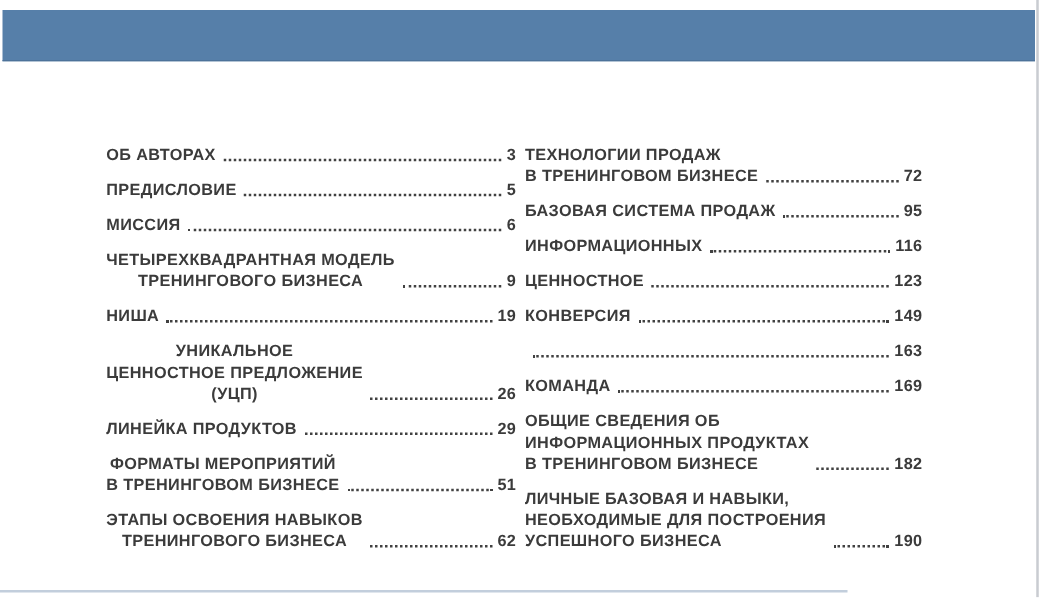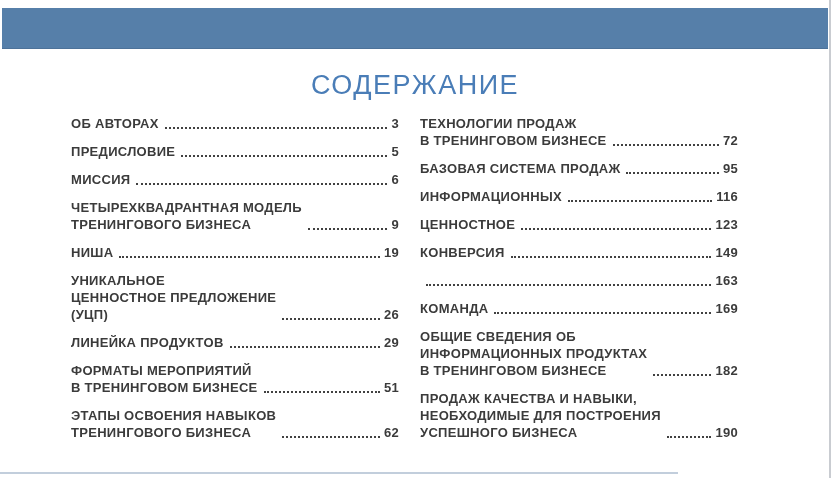--- a/index.html
+++ b/index.html
@@ -81,7 +81,6 @@
 
   <div class="header-bar"></div>
 
-  <div class="page-title">СОДЕРЖАНИЕ</div>
 
   <div class="toc-col col-left">
 

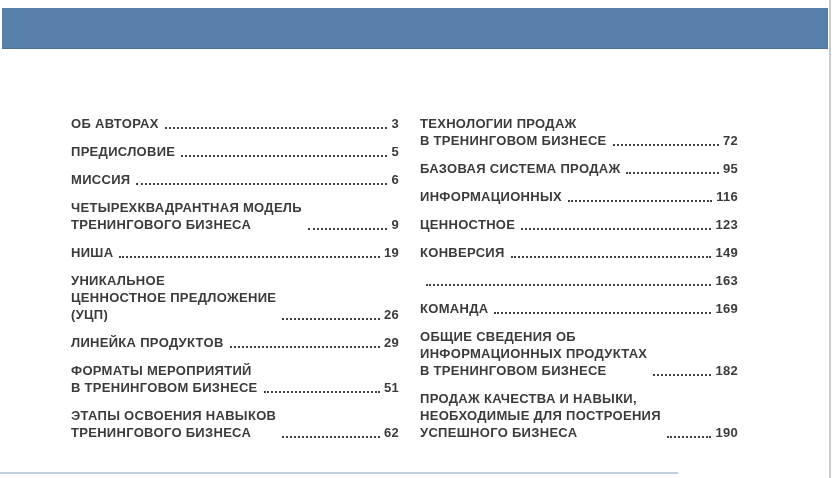--- a/index.html
+++ b/index.html
@@ -41,7 +41,7 @@
     letter-spacing: 0.3px;
     line-height: 17px;
   }
-  .col-left  { left: 71px;  width: 328px; }
+  .col-left  { left: 85px;  width: 328px; text-align: center; }
   .col-right { left: 420px; width: 318px; }
   .entry {
     display: flex;

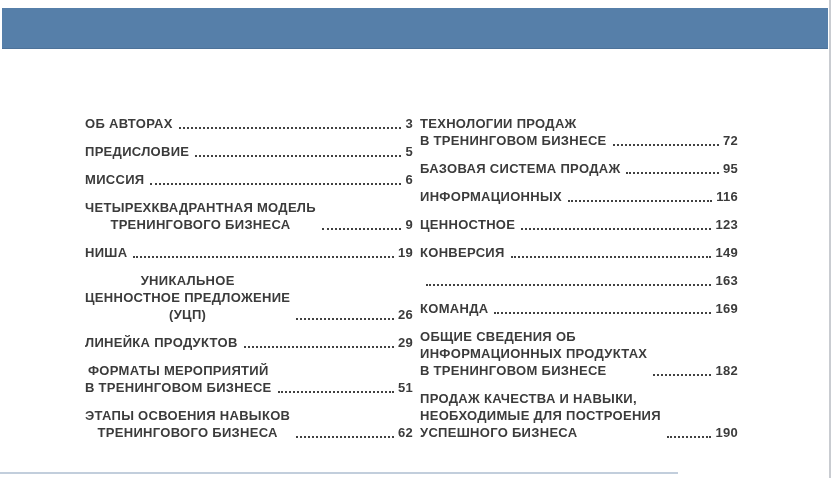--- a/index.html
+++ b/index.html
@@ -198,7 +198,7 @@
     </div>
 
     <div class="entry">
-      <span class="label">ПРОДАЖ КАЧЕСТВА И НАВЫКИ,
+      <span class="label">ЛИЧНЫЕ БАЗОВАЯ И НАВЫКИ,
 НЕОБХОДИМЫЕ ДЛЯ ПОСТРОЕНИЯ
 УСПЕШНОГО БИЗНЕСА</span>
       <span class="dots"></span>

